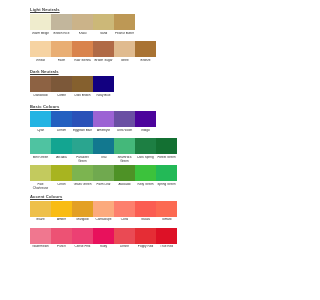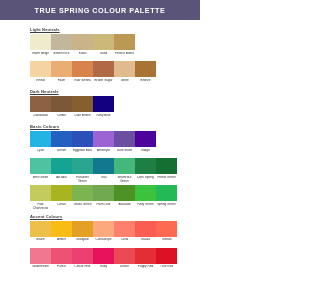--- a/index.html
+++ b/index.html
@@ -81,9 +81,6 @@
 
 <div class="page">
 
-  <div class="header-bar" style="background: rgb(89, 84, 120);">
-    <div class="header-title" style="color: rgb(255, 255, 255);">TRUE SPRING COLOUR PALETTE</div>
-  </div>
 
   <div class="content">
     <div id="sections-root">

